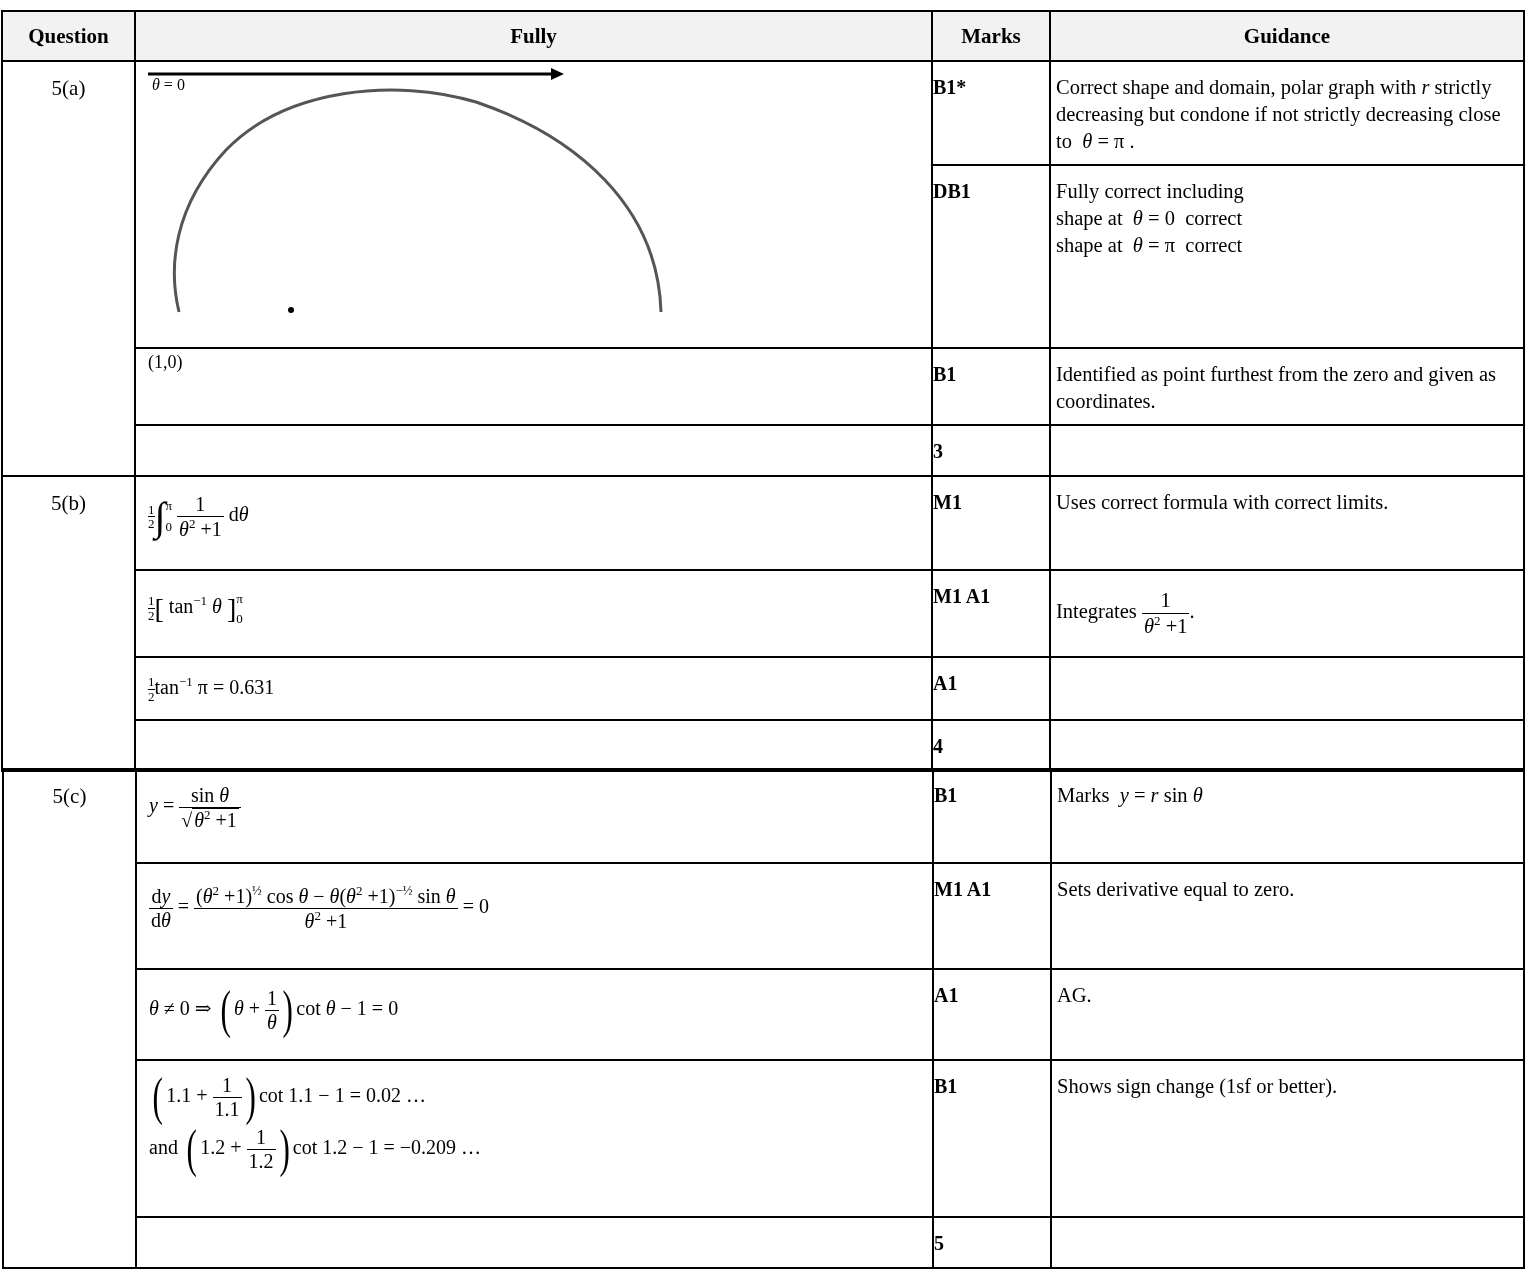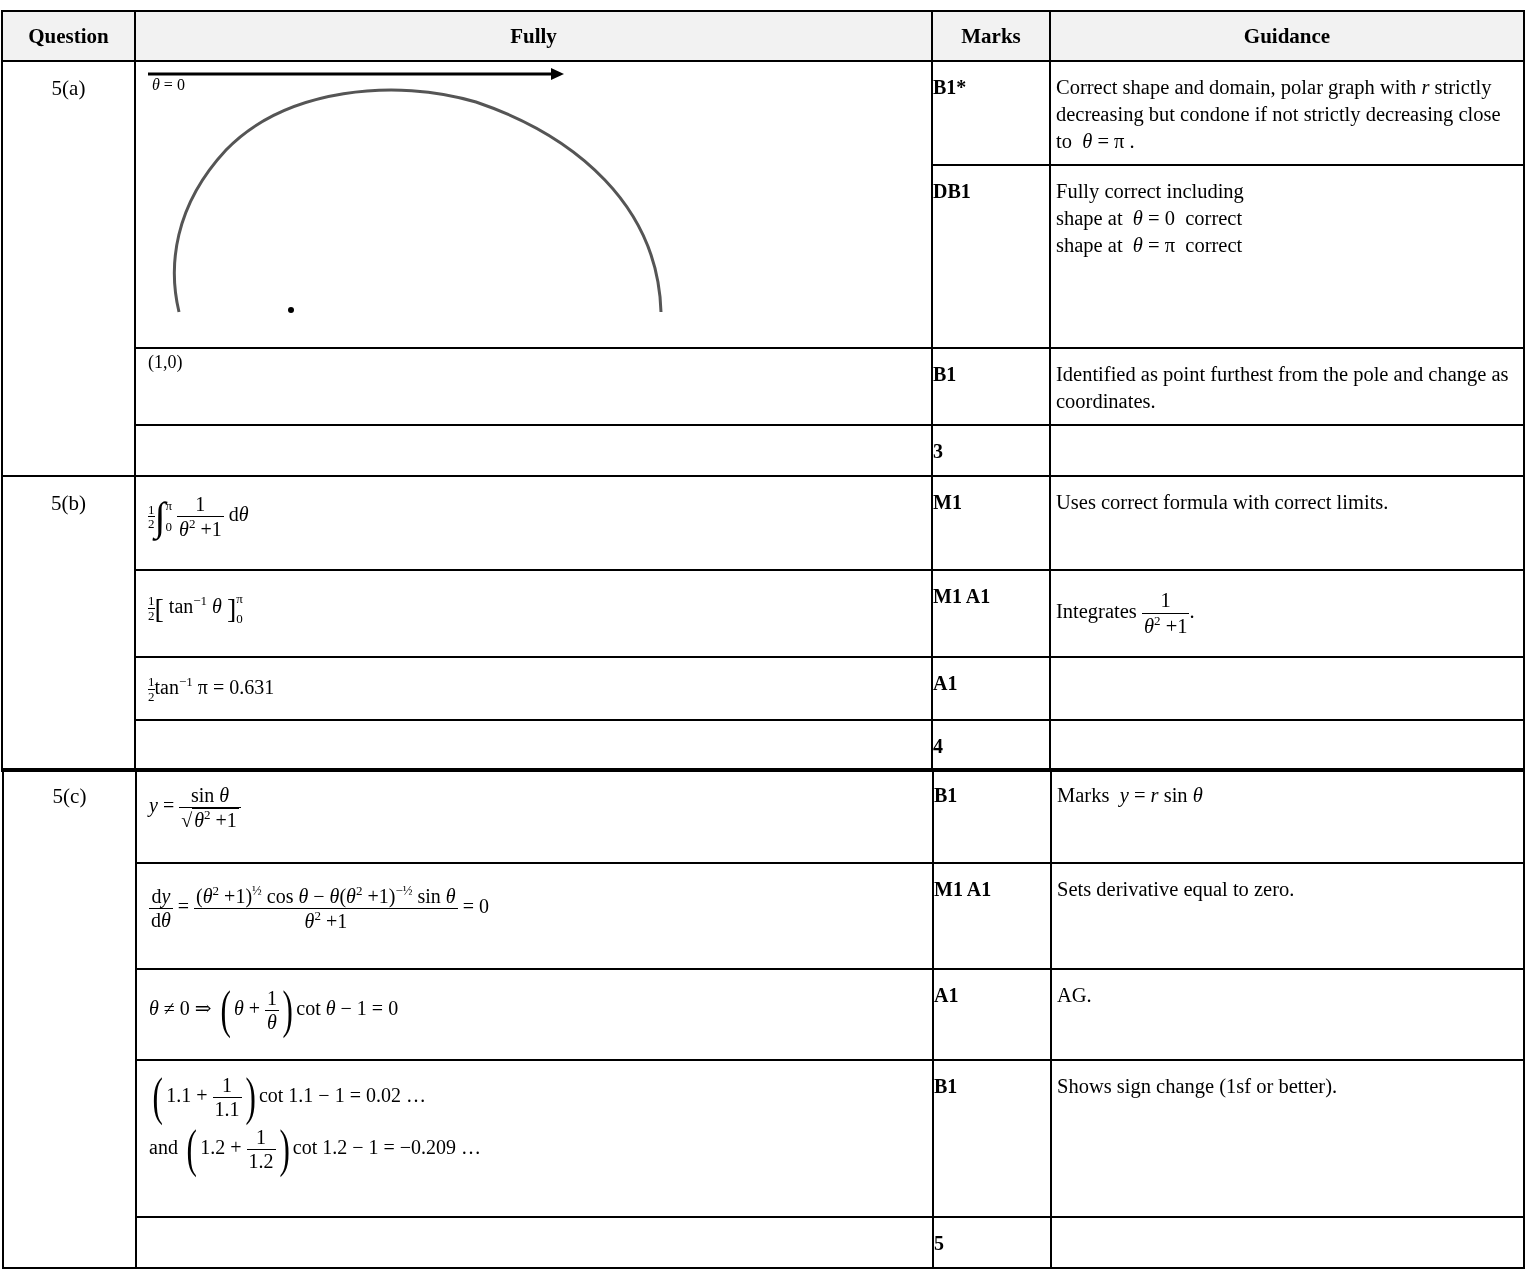--- a/index.html
+++ b/index.html
@@ -76,7 +76,7 @@
   <tr style="height:77px">
     <td class="ans" style="font-size:18px;padding-top:3px">(1,0)</td>
     <td class="marks">B1</td>
-    <td class="guid">Identified as point furthest from the pole and change as coordinates.</td>
+    <td class="guid">Identified as point furthest from the zero and given as coordinates.</td>
   </tr>
   <tr style="height:51px">
     <td></td>

